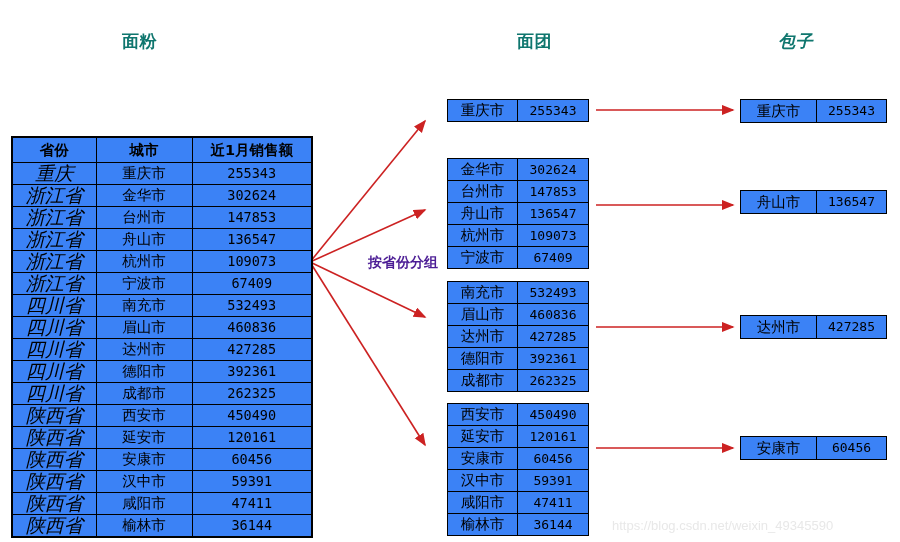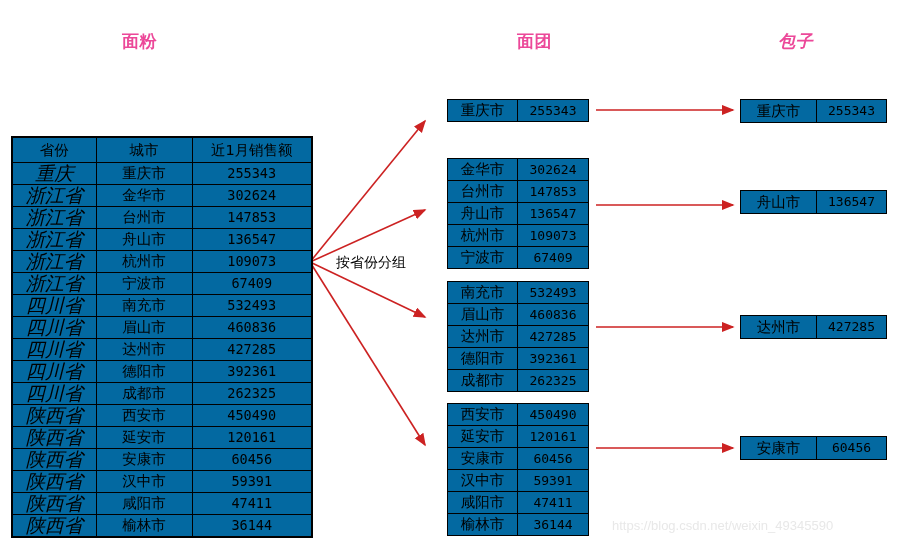--- a/index.html
+++ b/index.html
@@ -20,7 +20,7 @@
     position: absolute;
     font-size: 17px;
     font-weight: bold;
-    color: #ec4899;
+    color: #0f766e;
     white-space: nowrap;
     letter-spacing: 0.5px;
   }

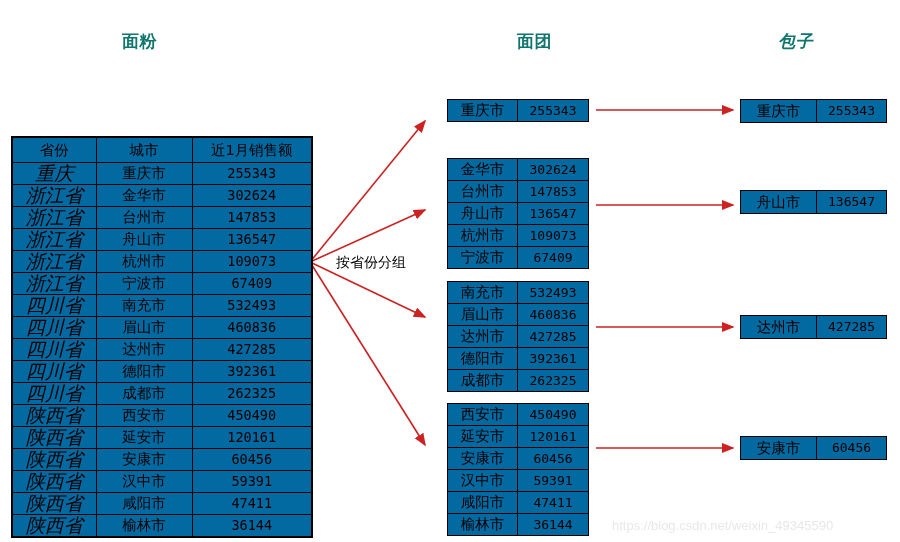--- a/index.html
+++ b/index.html
@@ -32,7 +32,7 @@
   table.grid {
     position: absolute;
     border-collapse: collapse;
-    background: #0369a1;
+    background: #3b82f6;
     table-layout: fixed;
   }
   table.grid td, table.grid th {

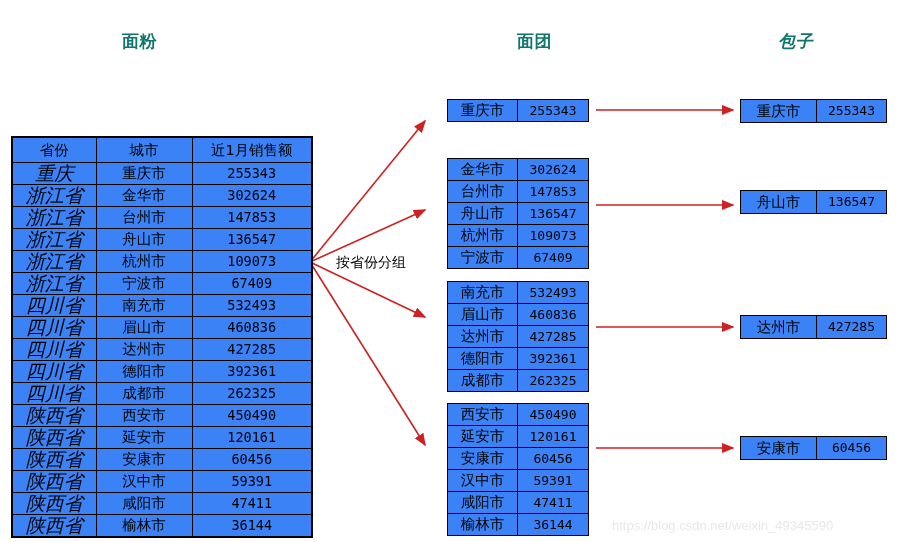--- a/index.html
+++ b/index.html
@@ -53,7 +53,7 @@
   }
   #source-table th, #source-table td { height: 21px; line-height: 21px; }
   #source-table th {
-    font-weight: normal;
+    font-weight: bold;
     font-size: 14.5px;
     height: 24px; line-height: 24px;
   }

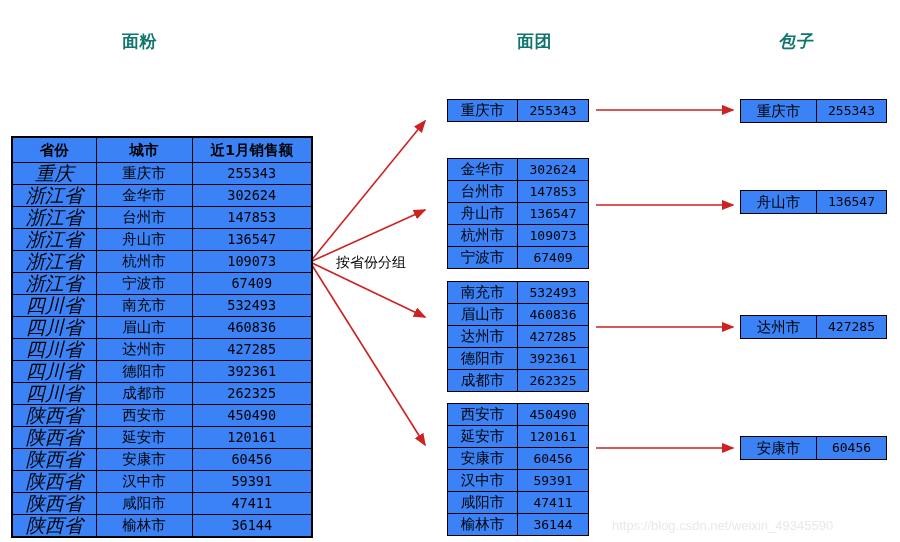--- a/index.html
+++ b/index.html
@@ -90,9 +90,10 @@
   .annotation {
     position: absolute;
     font-size: 14px;
-    font-weight: normal;
-    color: #000000;
+    font-weight: bold;
+    color: #4c1d95;
     white-space: nowrap;
+    margin-left: 32px;
   }
   #label-group-by { left: 336px; top: 254px; }
   #label-take-third { left: 592px; top: 252px; }

